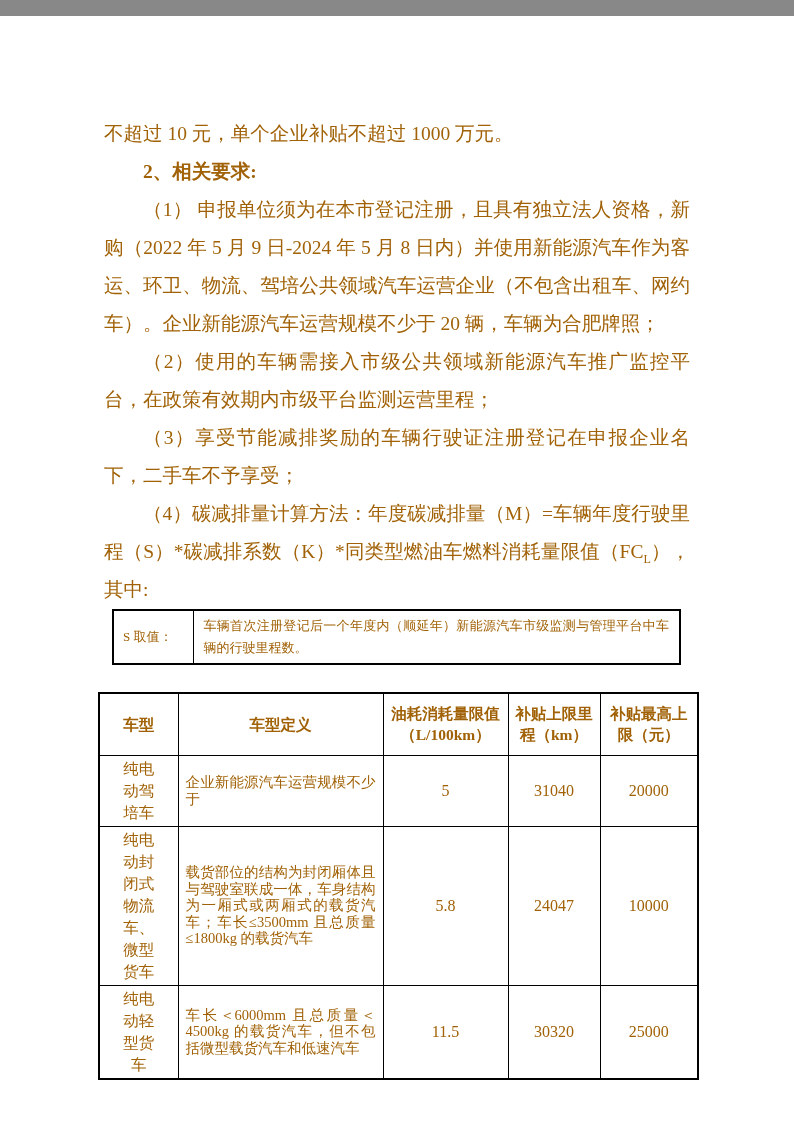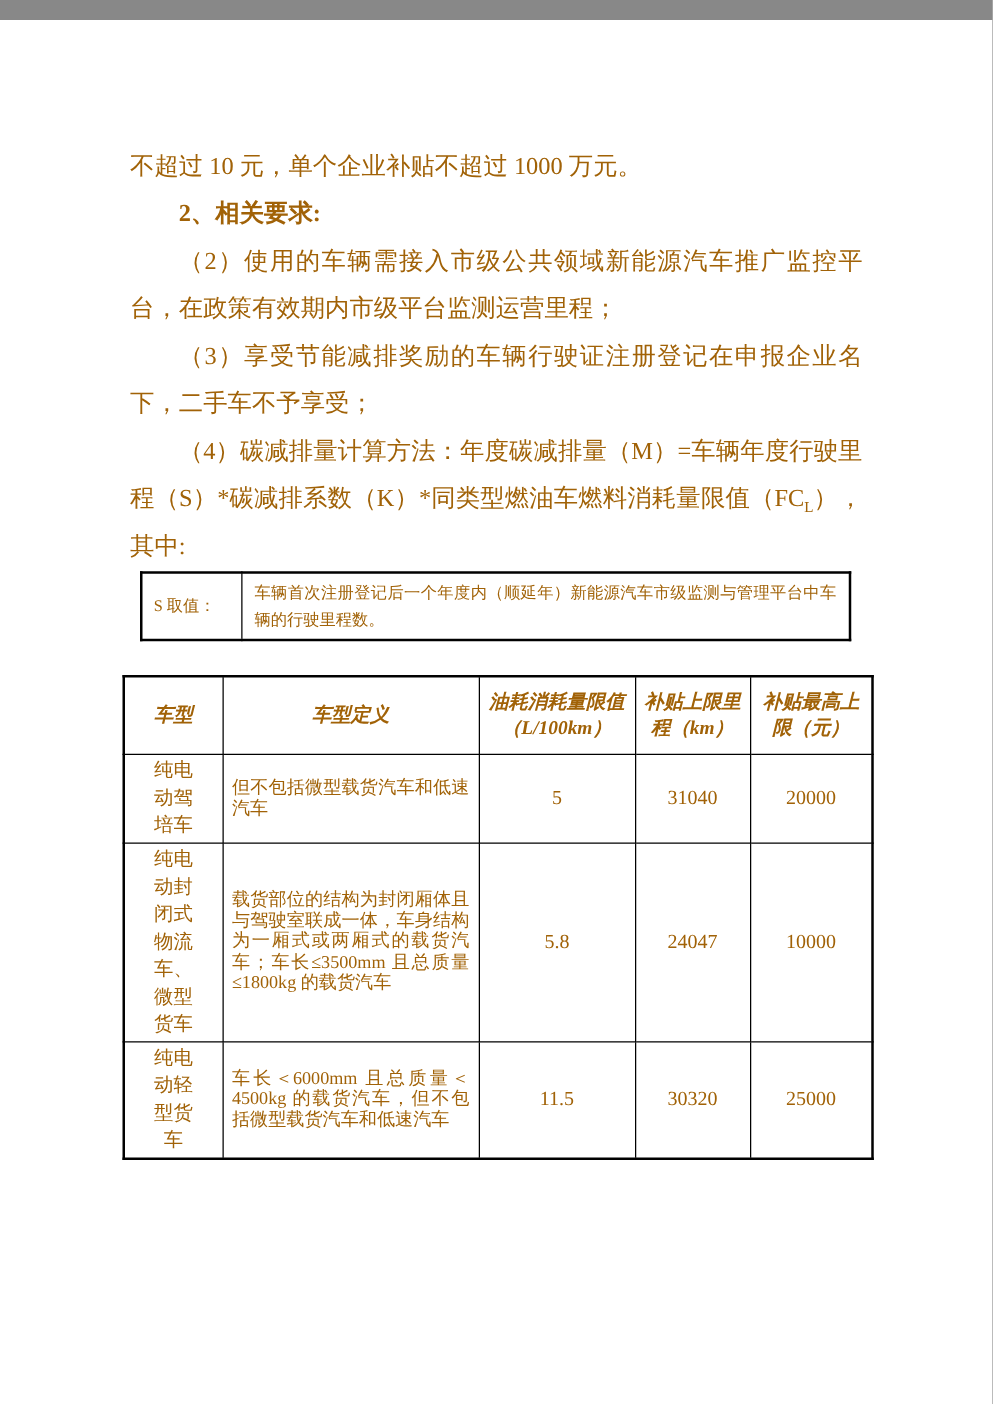--- a/index.html
+++ b/index.html
@@ -77,6 +77,7 @@
   <div class="body-text">
     <p class="para">不超过 10 元，单个企业补贴不超过 1000 万元。</p>
     <p class="para indent heading">2、相关要求:</p>
+    <p class="para indent">（1） 申报单位须为在本市登记注册，且具有独立法人资格，新购（2022 年 5 月 9 日-2024 年 5 月 8 日内）并使用新能源汽车作为客运、环卫、物流、驾培公共领域汽车运营企业（不包含出租车、网约车）。企业新能源汽车运营规模不少于 20 辆，车辆为合肥牌照；</p>
     <p class="para indent">（2）使用的车辆需接入市级公共领域新能源汽车推广监控平台，在政策有效期内市级平台监测运营里程；</p>
     <p class="para indent">（3）享受节能减排奖励的车辆行驶证注册登记在申报企业名下，二手车不予享受；</p>
     <p class="para indent"><span>（4）碳减排量计算方法：年度碳减排量（M）=车辆年度行驶里程（S）*碳减排系数（K）*同类型燃油车燃料消耗量限值（FC</span><sub>L</sub><span>），其中:</span></p>

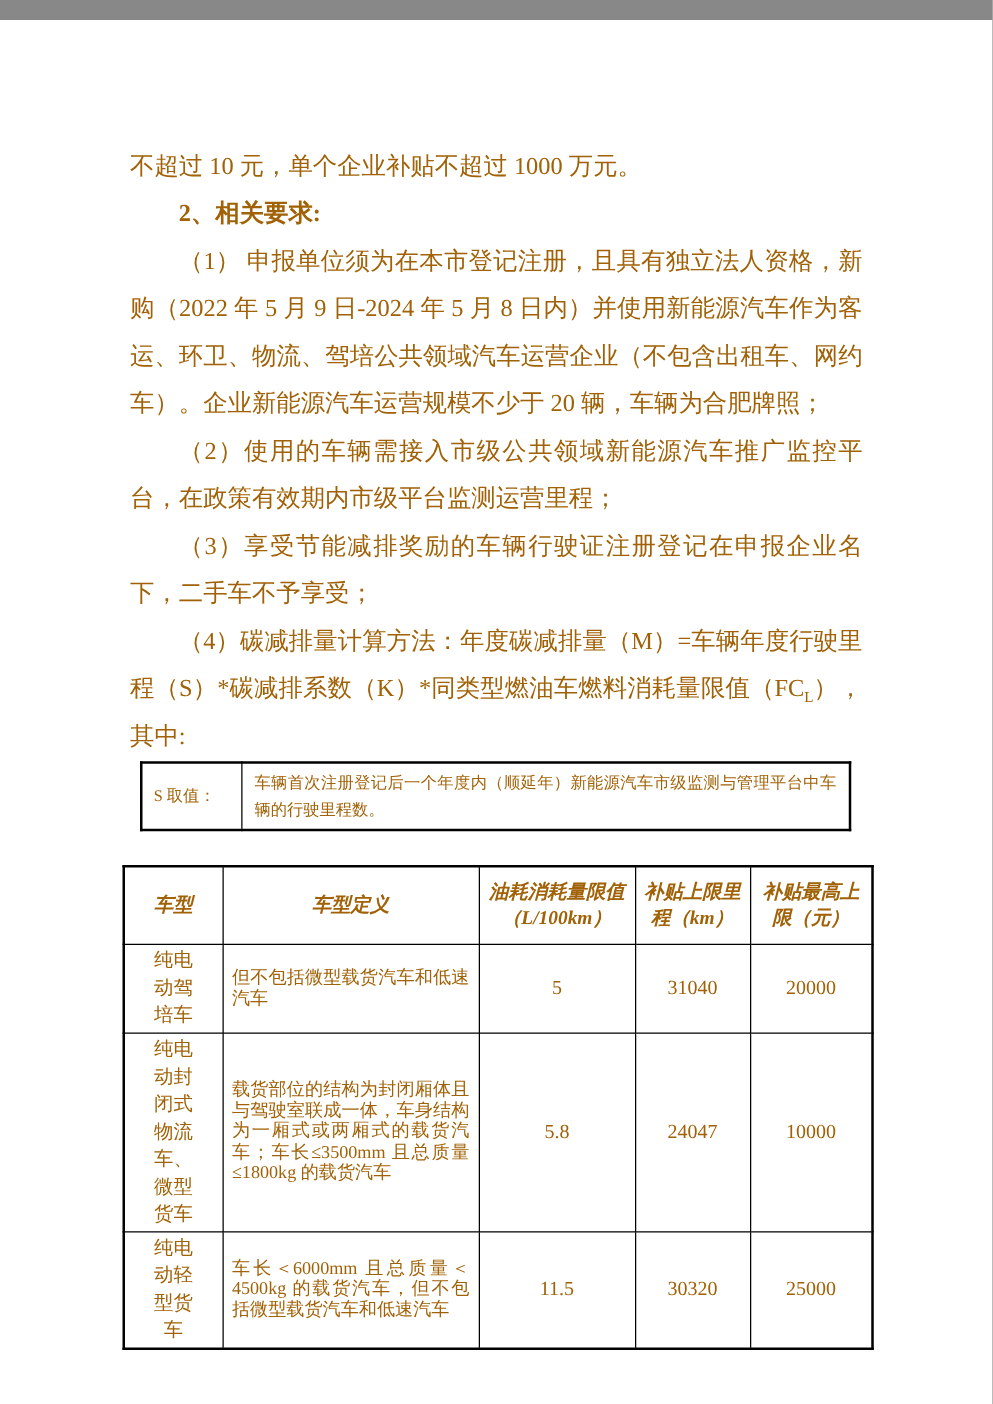--- a/index.html
+++ b/index.html
@@ -61,7 +61,7 @@
     font-weight:bold;
     padding:2px 3px;
   }
-  .table-vehicle .hrow { height:62px;font-style:italic; }
+  .table-vehicle .hrow { height:62px; }
   .table-vehicle .r1 { height:42px; }
   .table-vehicle .r2 { height:94px; }
   .table-vehicle .r3 { height:66px; }

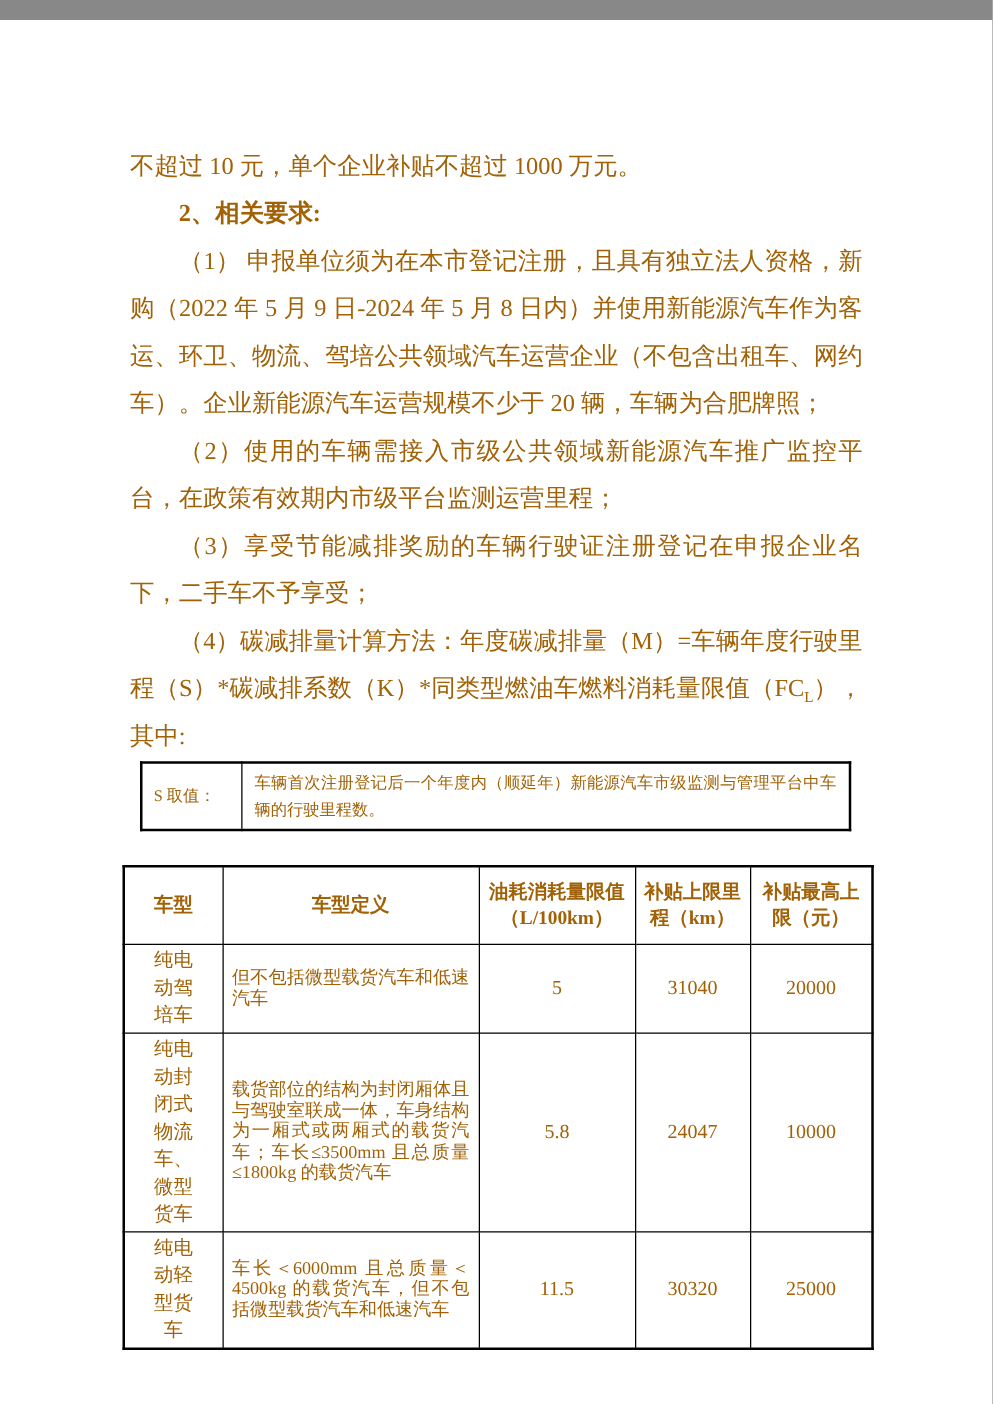--- a/index.html
+++ b/index.html
@@ -118,7 +118,7 @@
     <tbody>
       <tr class="r1">
         <td class="vtype">纯电动驾培车</td>
-        <td class="vdef">但不包括微型载货汽车和低速汽车</td>
+        <td class="vdef">企业新能源汽车运营规模不少于</td>
         <td class="vnum">5</td>
         <td class="vnum">31040</td>
         <td class="vnum">20000</td>

